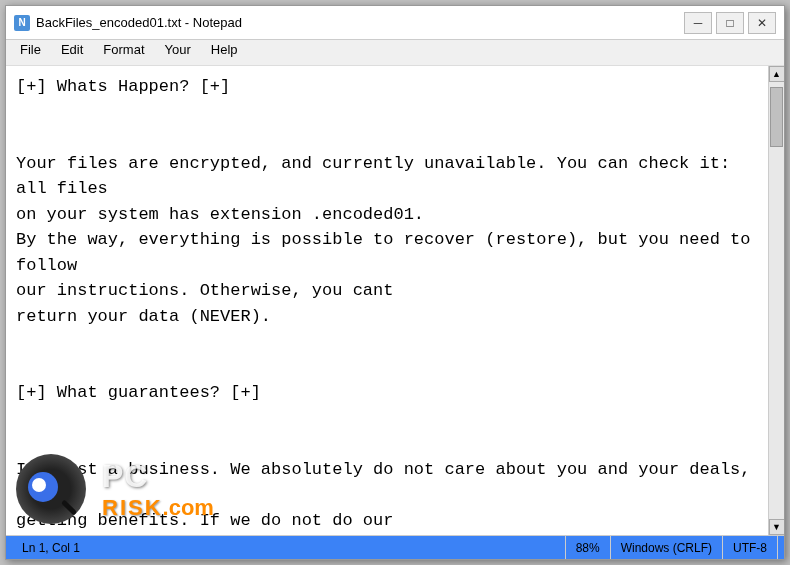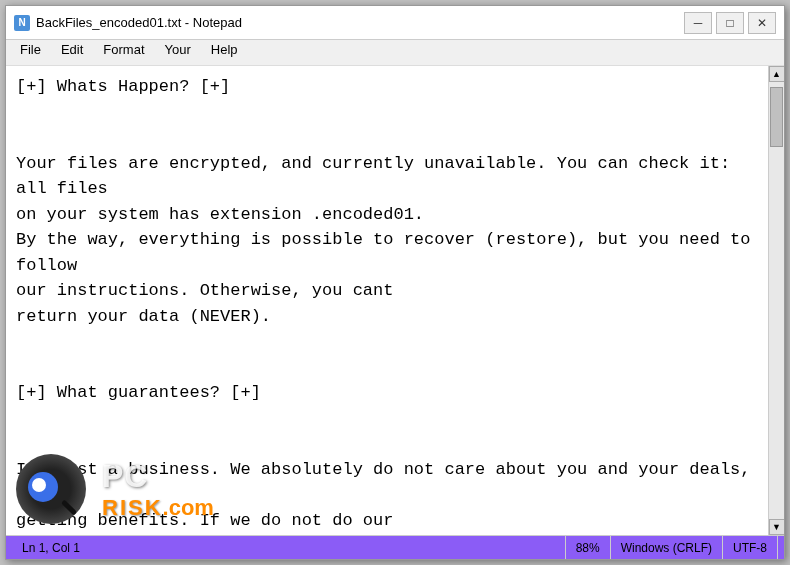--- a/index.html
+++ b/index.html
@@ -163,7 +163,7 @@
 
     
     .status-bar {
-      background: #8b5cf6;
+      background: #3b82f6;
       border-top: 1px solid #ccc;
       display: flex;
       align-items: center;

